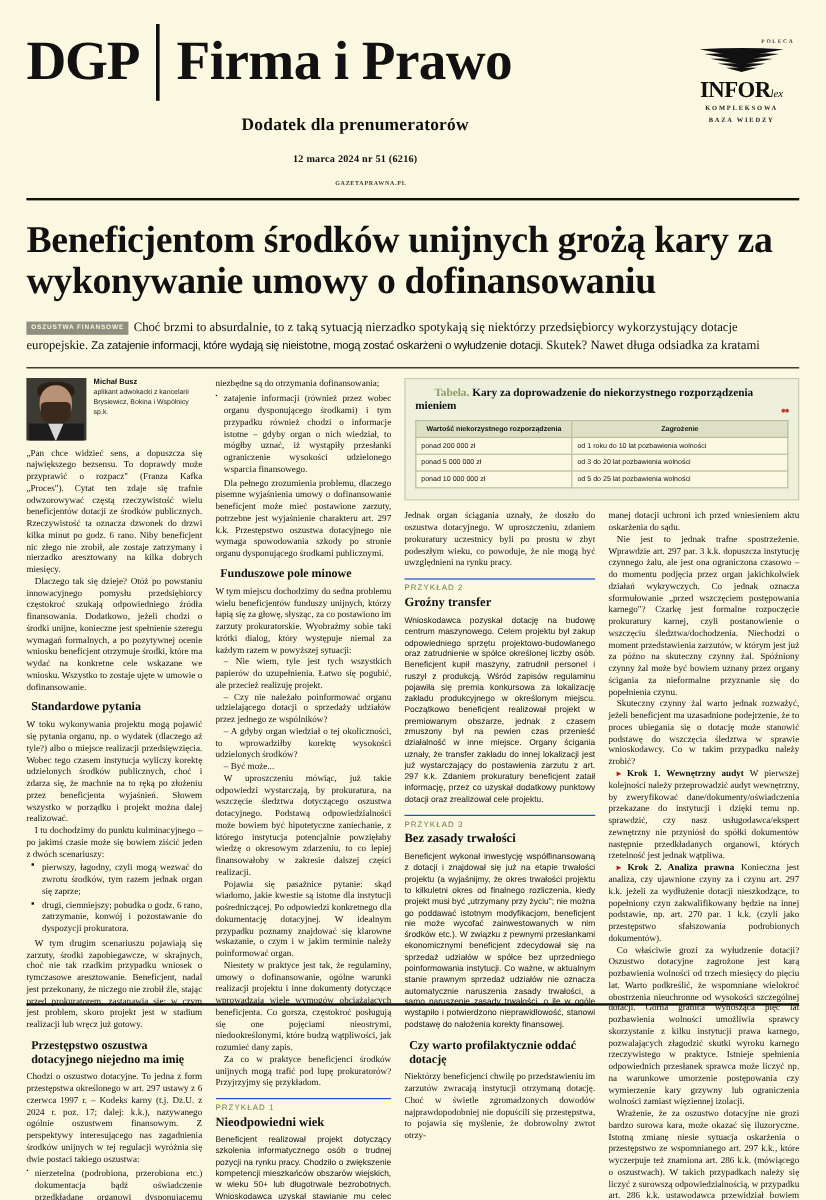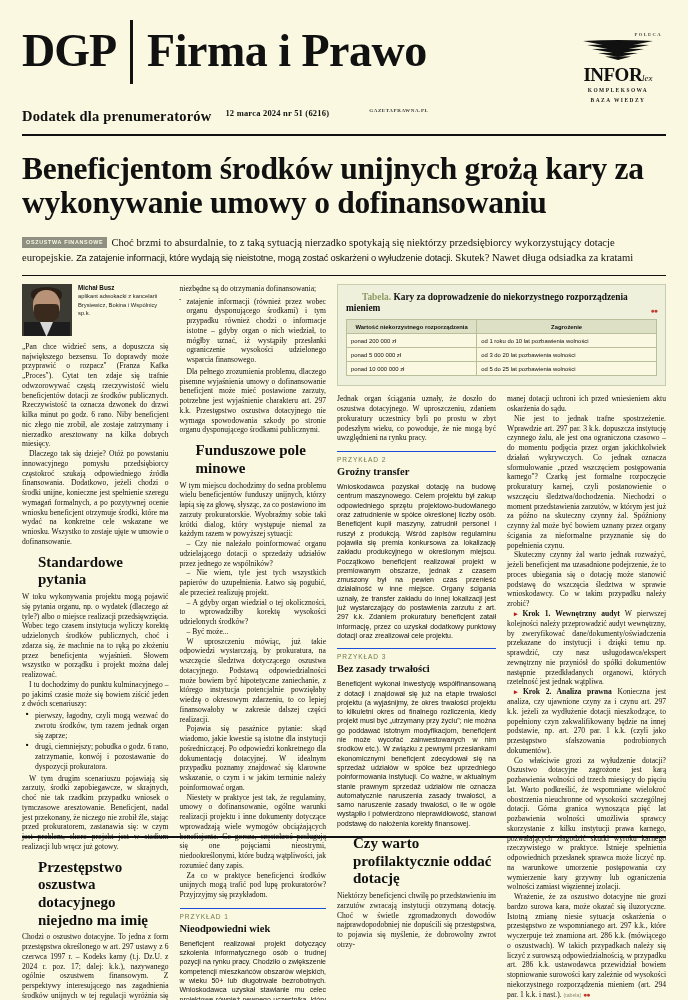--- a/index.html
+++ b/index.html
@@ -19,7 +19,7 @@
   .dgp{font-family:"Liberation Serif",serif;font-weight:700;font-size:46px;letter-spacing:-1px;}
   .mast-rule{width:3px;height:64px;background:#111;align-self:flex-start;margin-top:2px;}
   .firma{font-family:"Liberation Serif",serif;font-weight:700;font-size:46px;letter-spacing:-0.5px;}
-  .mast-sub{display:flex;align-items:flex-start;gap:14px;margin-top:24px;}
+  .mast-sub{display:flex;align-items:center;gap:14px;margin-top:12px;flex-direction:column;}
   .dodatek{font-weight:700;font-size:14.5px;letter-spacing:.2px;}
   .issue{font-weight:700;font-size:8.5px;letter-spacing:.2px;}
   .gpsite{font-size:5px;font-weight:700;letter-spacing:.6px;color:#3a3a3a;margin-left:26px;}

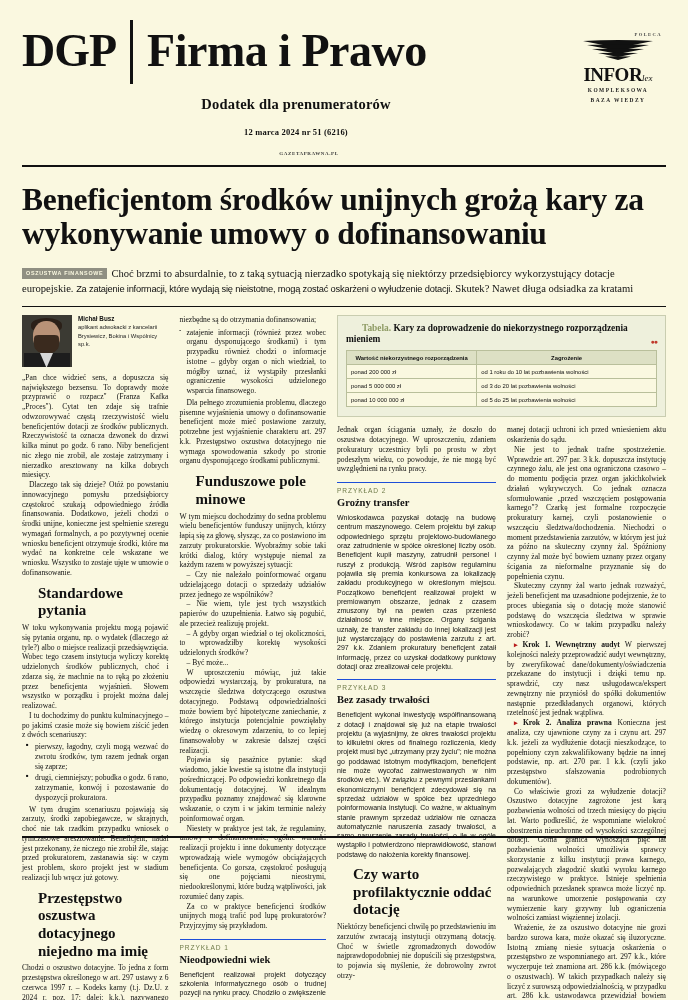--- a/index.html
+++ b/index.html
@@ -64,8 +64,8 @@
   }
   p.body.noind{text-indent:0;}
   h3.sub{
-    font-weight:700;font-size:15px;line-height:1.18;
-    margin:7px 0 3px 16px;
+    font-weight:700;font-size:10px;line-height:1.18;
+    margin:7px 0 3px 4px;
   }
   ul.bul{margin:2px 0 0 0;padding-left:8px;list-style:none;}
   ul.bul li{font-size:7.6px;line-height:1.285;text-align:justify;position:relative;padding-left:5px;margin-bottom:2px;}

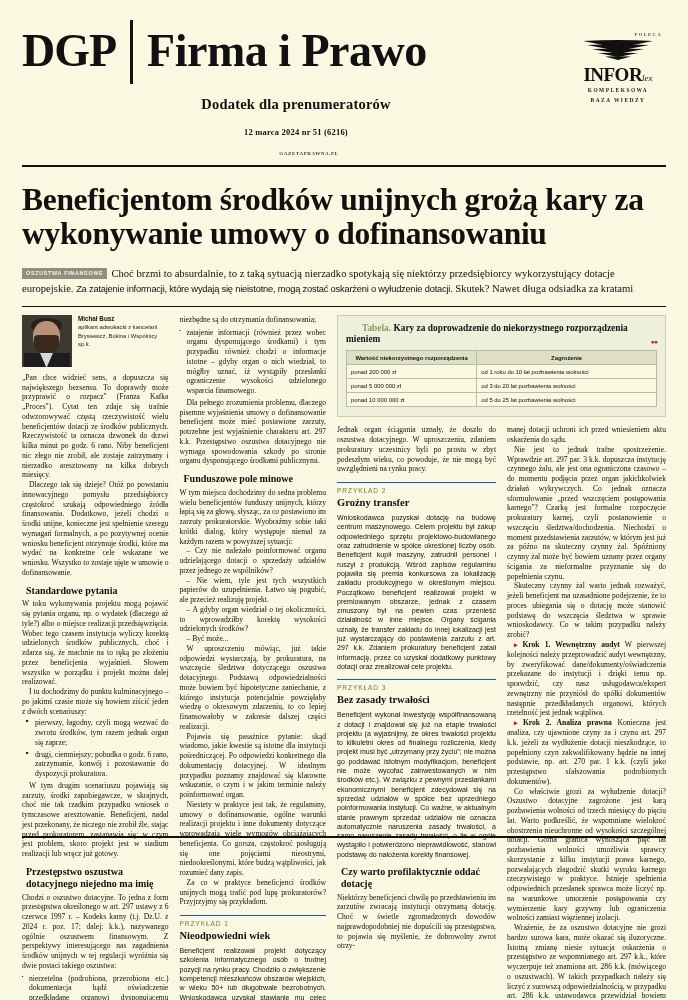--- a/index.html
+++ b/index.html
@@ -206,8 +206,8 @@
       <p class="body">Dla pełnego zrozumienia problemu, dlaczego pisemne wyjaśnienia umowy o dofinansowanie beneficjent może mieć postawione zarzuty, potrzebne jest wyjaśnienie charakteru art. 297 k.k. Przestępstwo oszustwa dotacyjnego nie wymaga spowodowania szkody po stronie organu dysponującego środkami publicznymi.</p>
       <h3 class="sub">Funduszowe pole minowe</h3>
       <p class="body noind">W tym miejscu dochodzimy do sedna problemu wielu beneficjentów funduszy unijnych, którzy łapią się za głowę, słysząc, za co postawiono im zarzuty prokuratorskie. Wyobraźmy sobie taki krótki dialog, który występuje niemal za każdym razem w powyższej sytuacji:</p>
+      <p class="body">– Nie wiem, tyle jest tych wszystkich papierów do uzupełnienia. Łatwo się pogubić, ale przecież realizuję projekt.</p>
       <p class="body">– Czy nie należało poinformować organu udzielającego dotacji o sprzedaży udziałów przez jednego ze wspólników?</p>
-      <p class="body">– Nie wiem, tyle jest tych wszystkich papierów do uzupełnienia. Łatwo się pogubić, ale przecież realizuję projekt.</p>
       <p class="body">– A gdyby organ wiedział o tej okoliczności, to wprowadziłby korektę wysokości udzielonych środków?</p>
       <p class="body">– Być może...</p>
       <p class="body">W uproszczeniu mówiąc, już takie odpowiedzi wystarczają, by prokuratura, na wszczęcie śledztwa dotyczącego oszustwa dotacyjnego. Podstawą odpowiedzialności może bowiem być hipotetyczne zaniechanie, z którego instytucja potencjalnie powzięłaby wiedzę o okresowym zdarzeniu, to co lepiej finansowałoby w zakresie dalszej części realizacji.</p>

